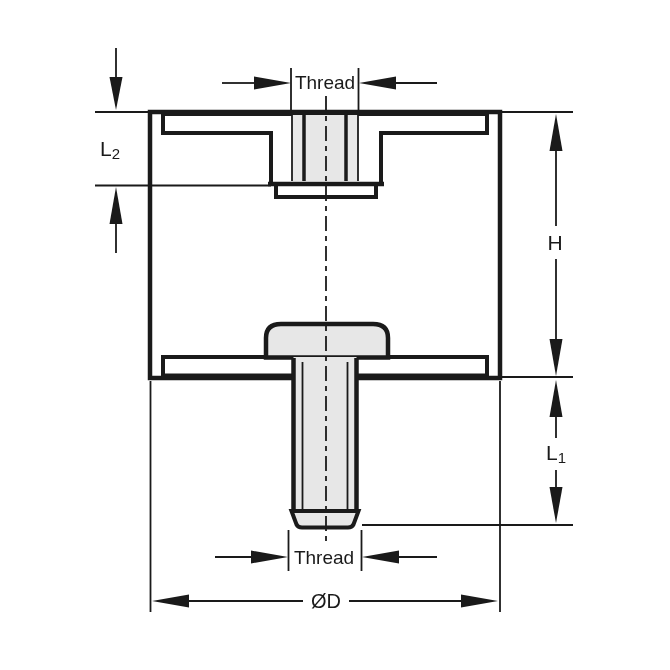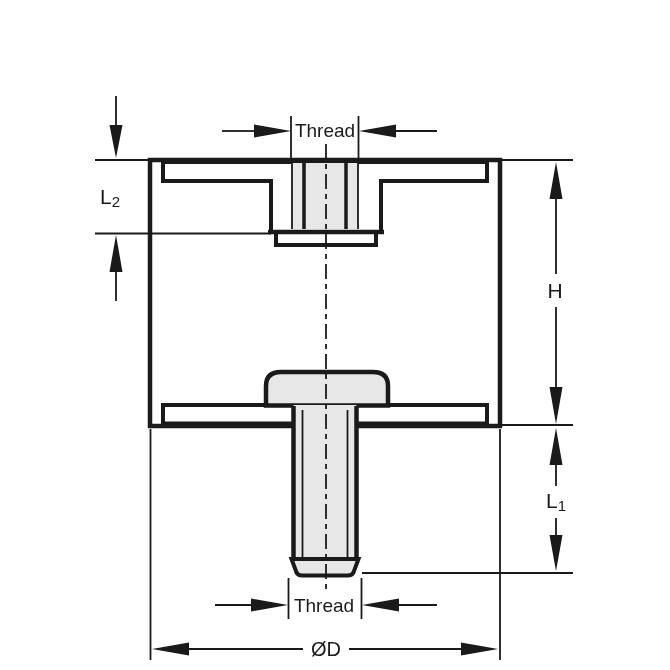--- a/index.html
+++ b/index.html
@@ -5,7 +5,7 @@
   :root { --line:#1a1a1a; --fill:#e7e7e7; --background:#ffffff; }
   * { margin:0; padding:0; box-sizing:border-box; }
   html,body { width:670px; height:670px; background:var(--background); overflow:hidden; }
-  .frame { width:670px; height:500px; background:var(--background);margin-top:48px; }
+  .frame { width:670px; height:500px; background:var(--background); }
   svg { display:block; font-family:"Liberation Sans","DejaVu Sans",sans-serif; }
   .ln   { stroke:var(--line); fill:none; stroke-linecap:butt; }
   .thick{ stroke-width:4.5; }

